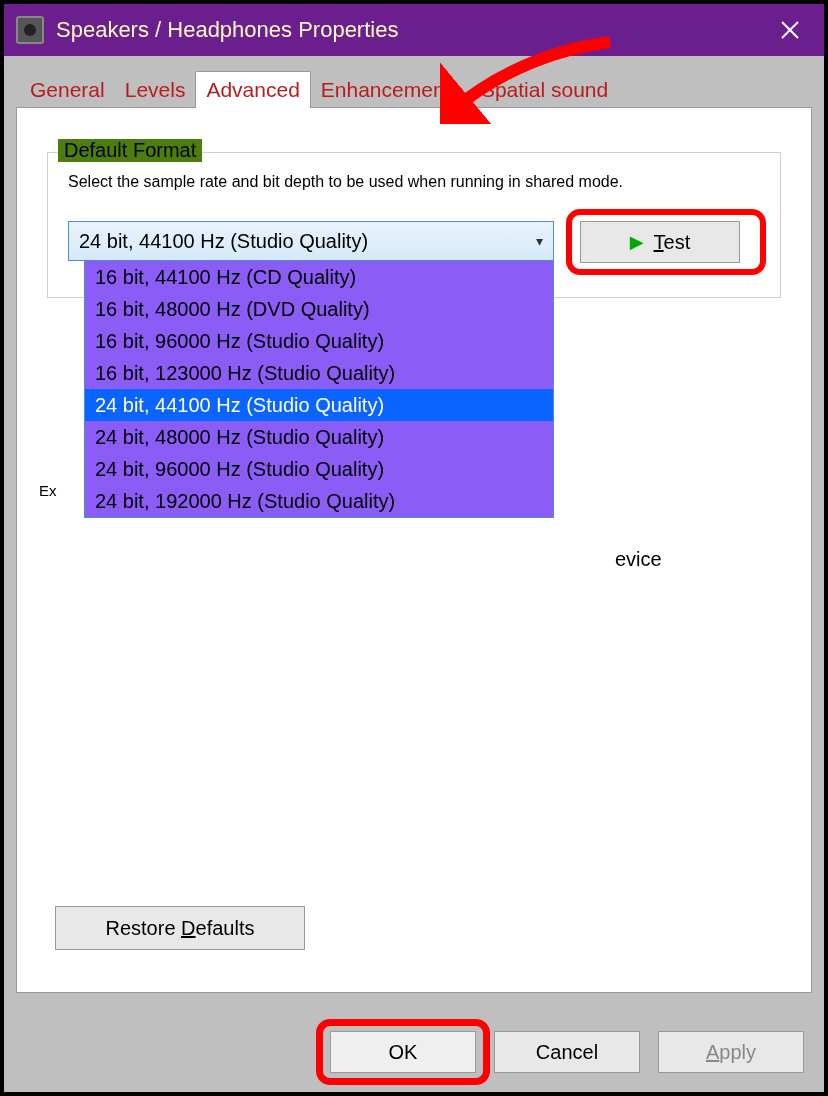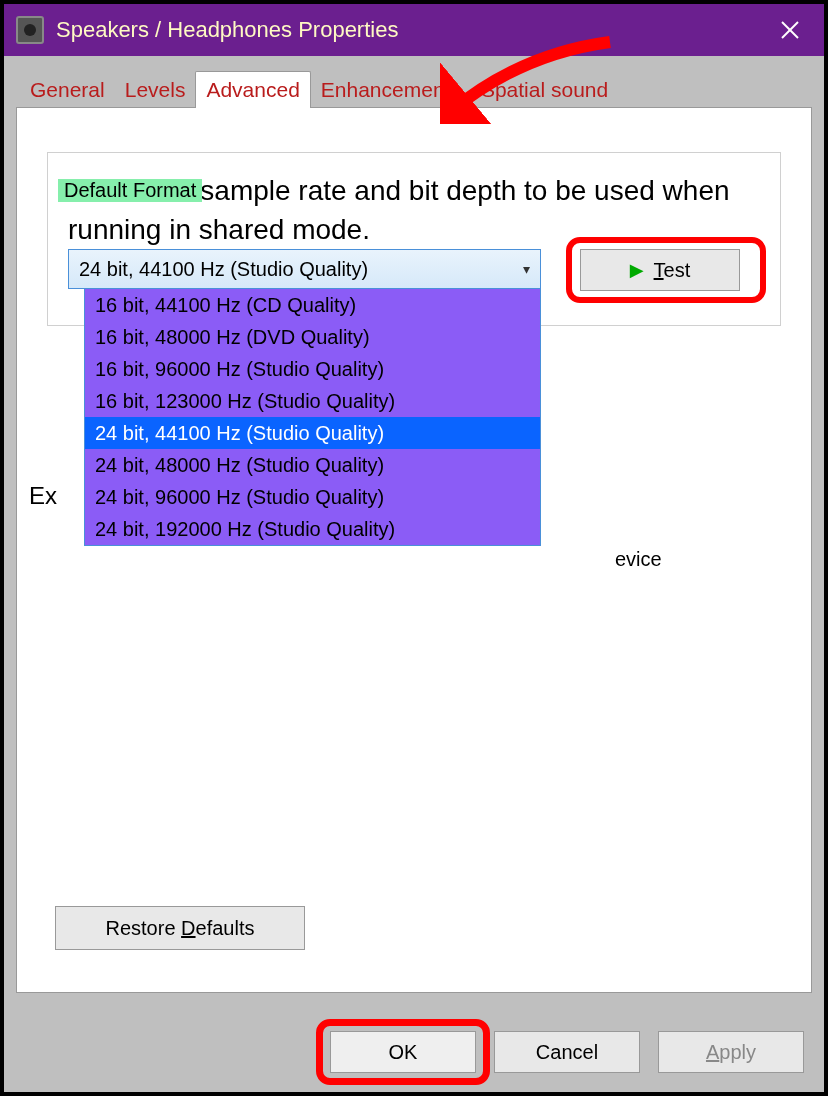--- a/index.html
+++ b/index.html
@@ -94,10 +94,9 @@
   .groupbox .legend {
     position:absolute;
     top:-14px; left:10px;
-    background:#86efac;
+    background:#4d7c0f;
     padding:0 6px;
     font-size:20px;
-    margin-top:40px;
   }
   .groupbox .desc {
     font-size:28px;

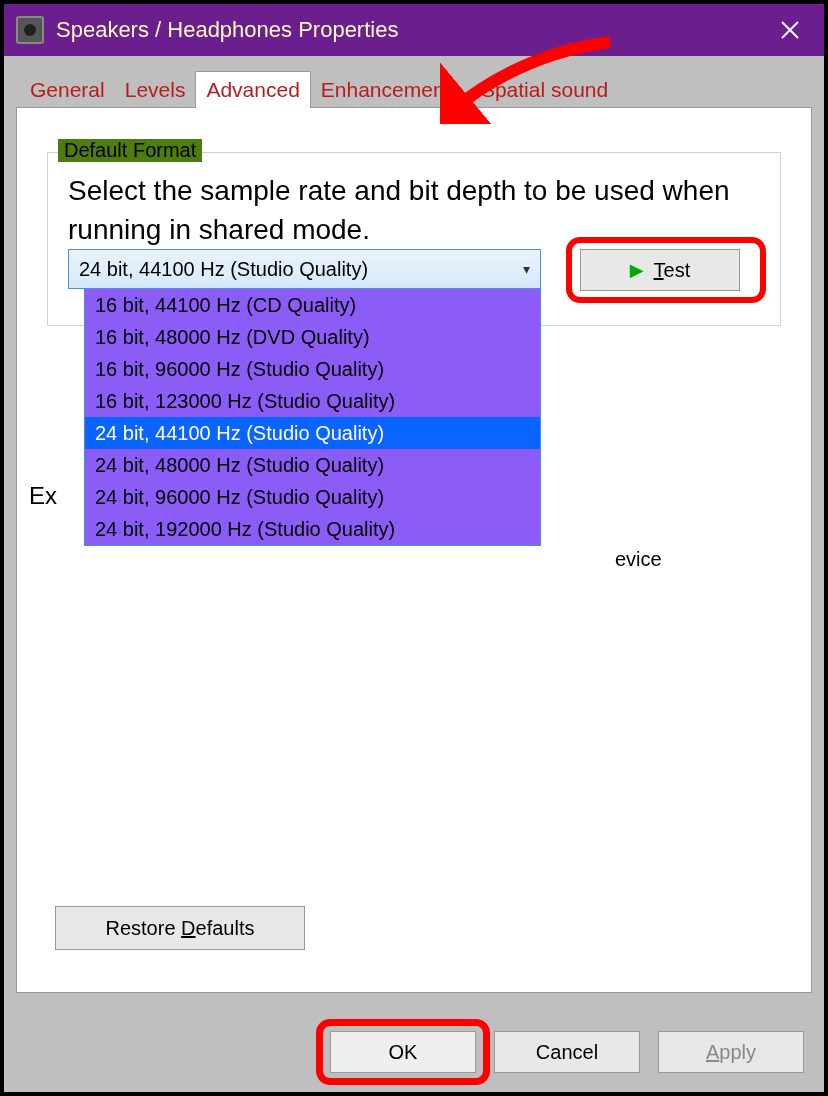--- a/index.html
+++ b/index.html
@@ -99,8 +99,9 @@
     font-size:20px;
   }
   .groupbox .desc {
-    font-size:28px;
+    font-size:16px;
     line-height:1.4;
+    margin-bottom:28px;
   }
 
   .format-row { display:flex; align-items:flex-start; gap:39px; }

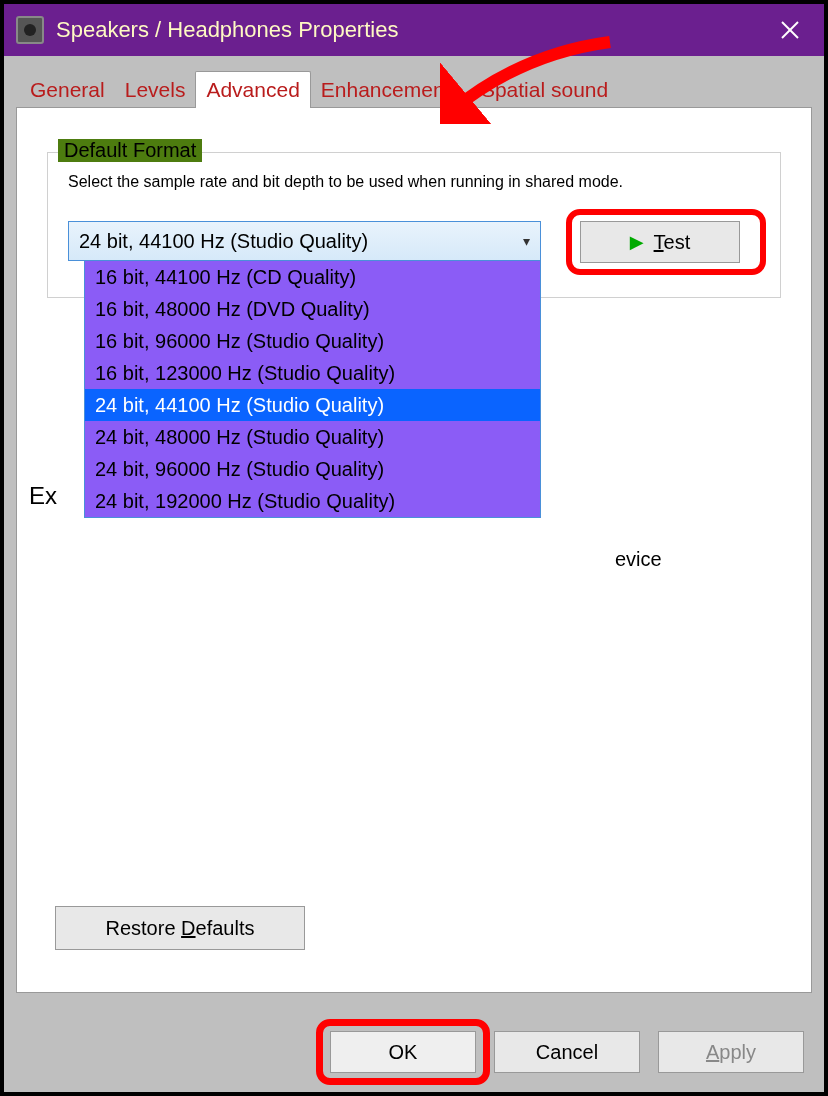--- a/index.html
+++ b/index.html
@@ -104,7 +104,7 @@
     margin-bottom:28px;
   }
 
-  .format-row { display:flex; align-items:flex-start; gap:39px; }
+  .format-row { display:flex; align-items:flex-start; gap:26px; }
 
   
   .combo {

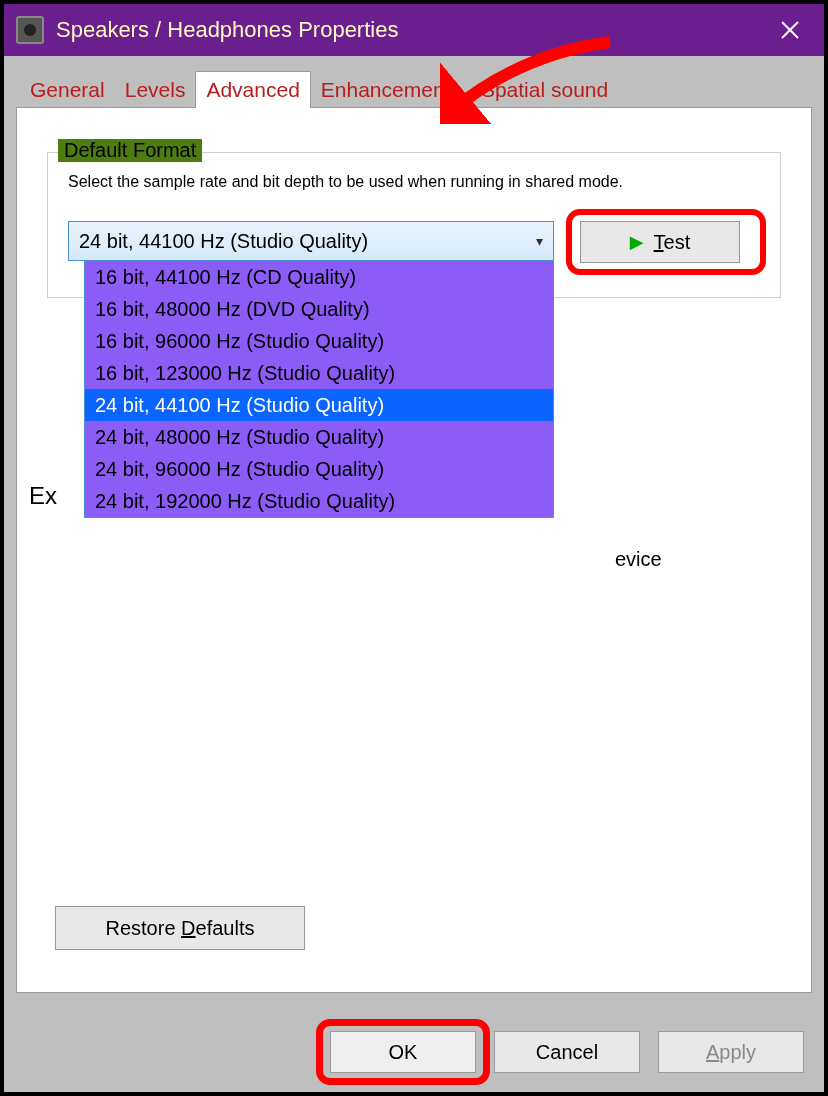--- a/index.html
+++ b/index.html
@@ -169,8 +169,8 @@
   
   .behind-label {
     position:absolute;
-    left:12px; top:374px;
-    font-size:24px;
+    left:22px; top:374px;
+    font-size:15px;
   }
   .behind-text {
     position:absolute;

